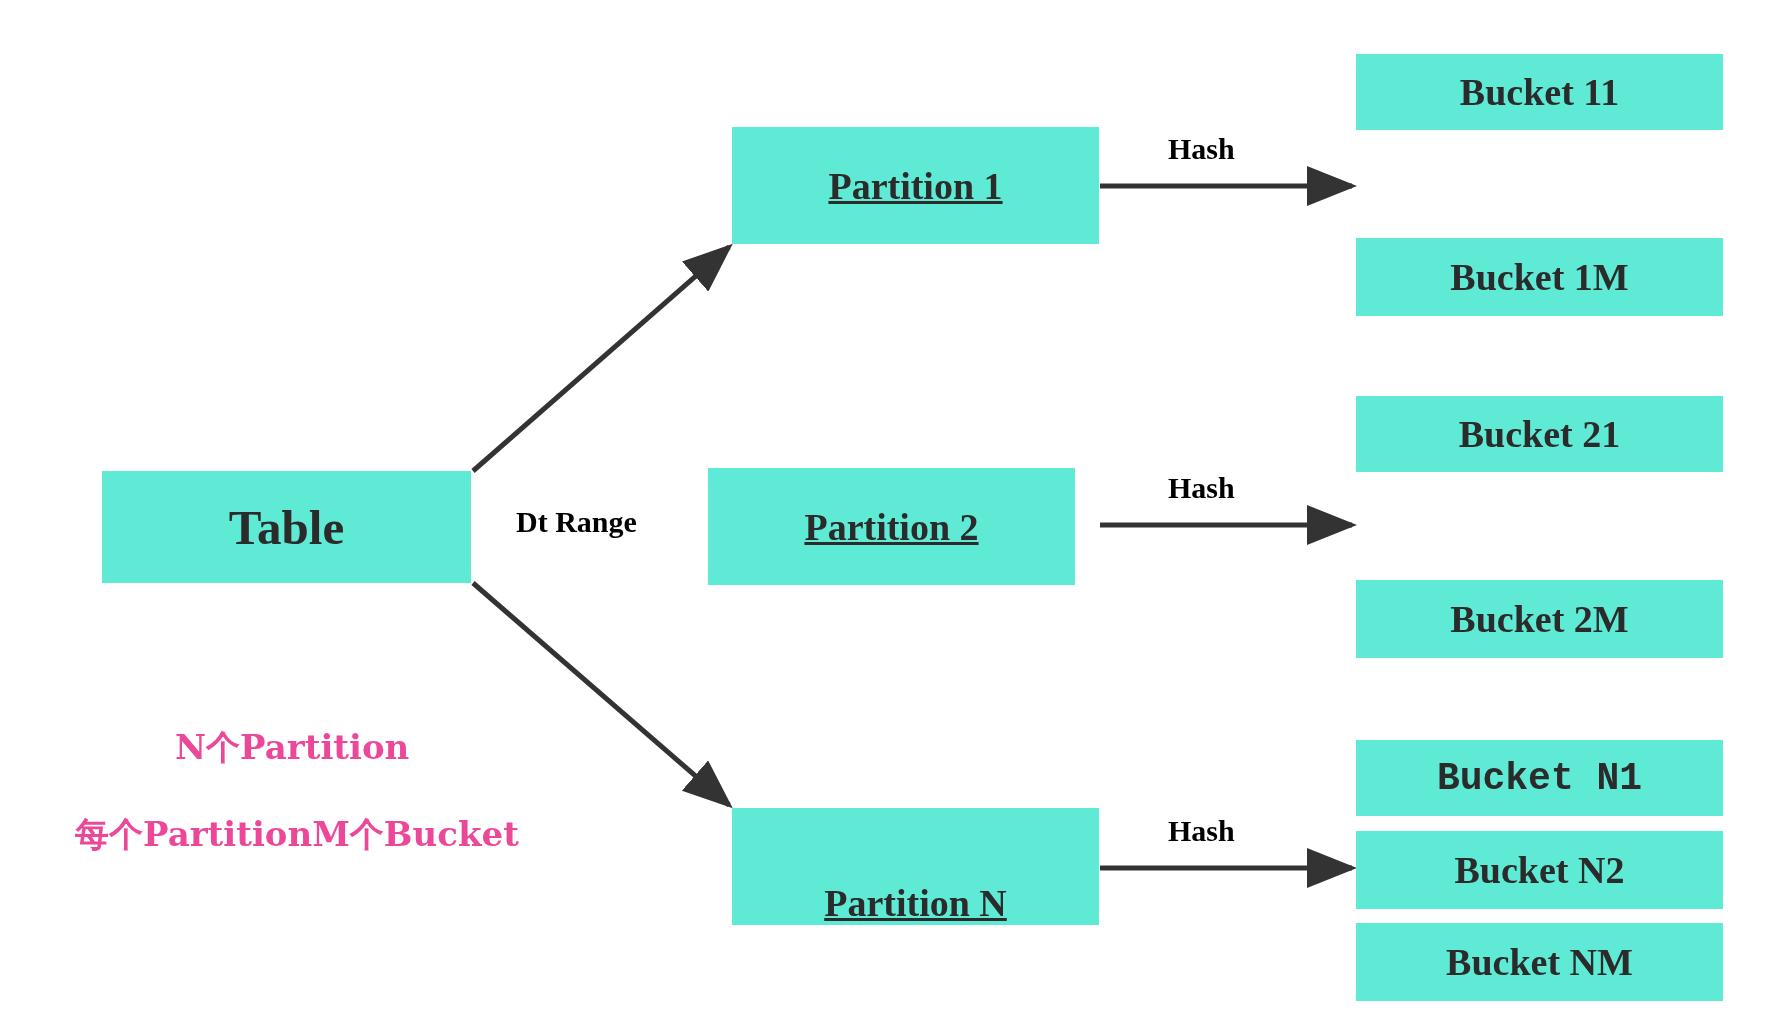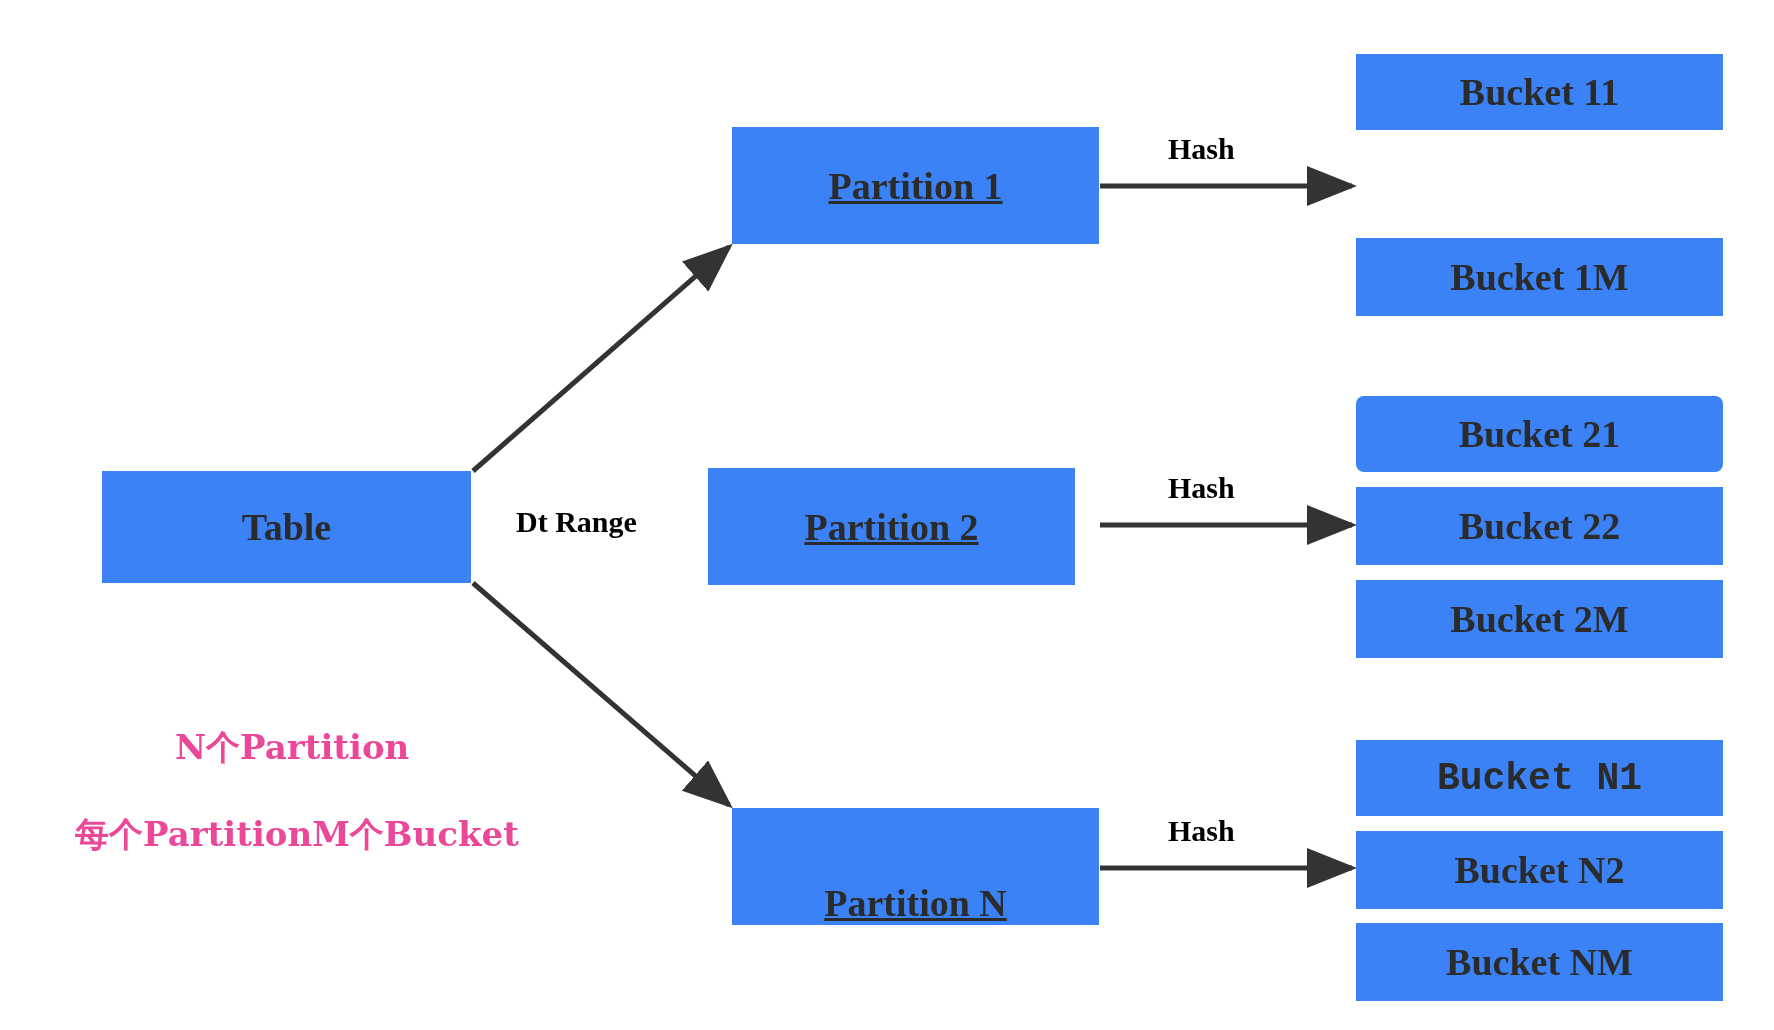--- a/index.html
+++ b/index.html
@@ -17,7 +17,7 @@
   }
   .box {
     position: absolute;
-    background: #3b82f6;
+    background: #5eead4;
     display: flex;
     align-items: center;
     justify-content: center;

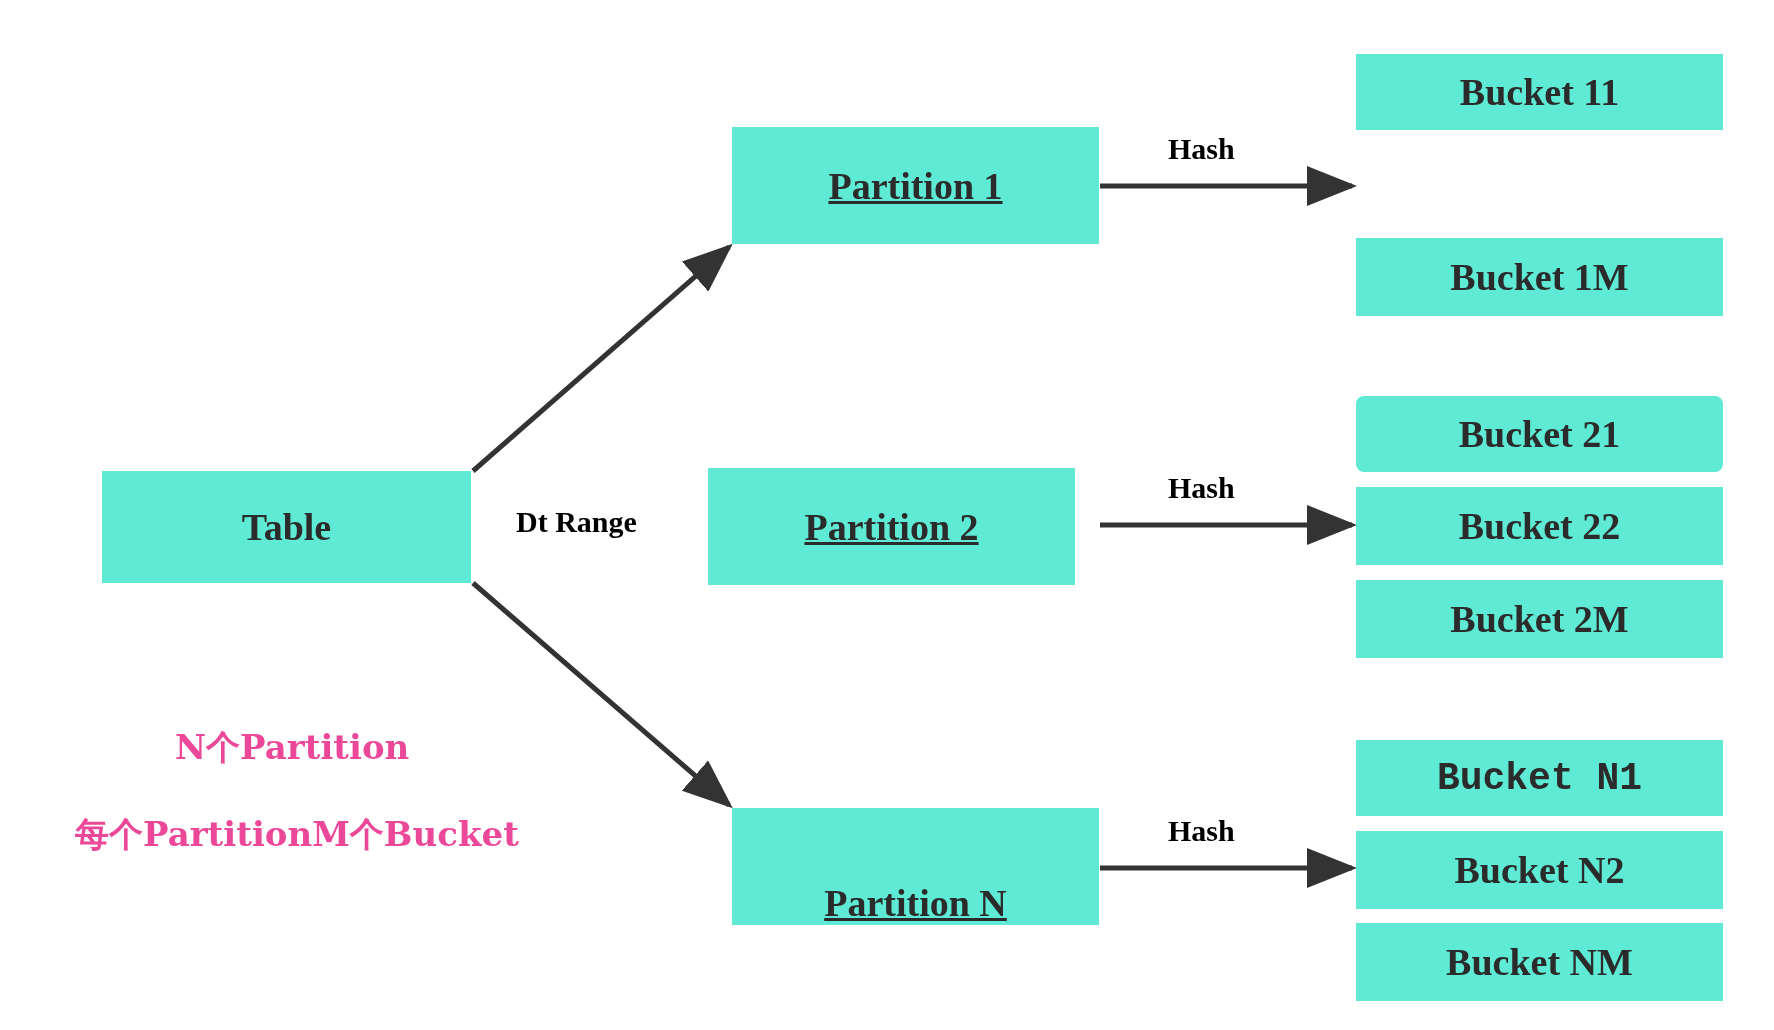--- a/index.html
+++ b/index.html
@@ -101,7 +101,7 @@
   </div>
   <div class="edge-label" style="left:1168px; top:471px;">Hash</div>
 
-  <div class="box box-bucket" style="left:1356px; top:396px; width:367px; height:76px;border-radius:8px;">
+  <div class="box box-bucket" style="left:1356px; top:396px; width:367px; height:76px;">
     <span>Bucket 21</span>
   </div>
   <div class="box box-bucket" style="left:1356px; top:487px; width:367px; height:78px;">

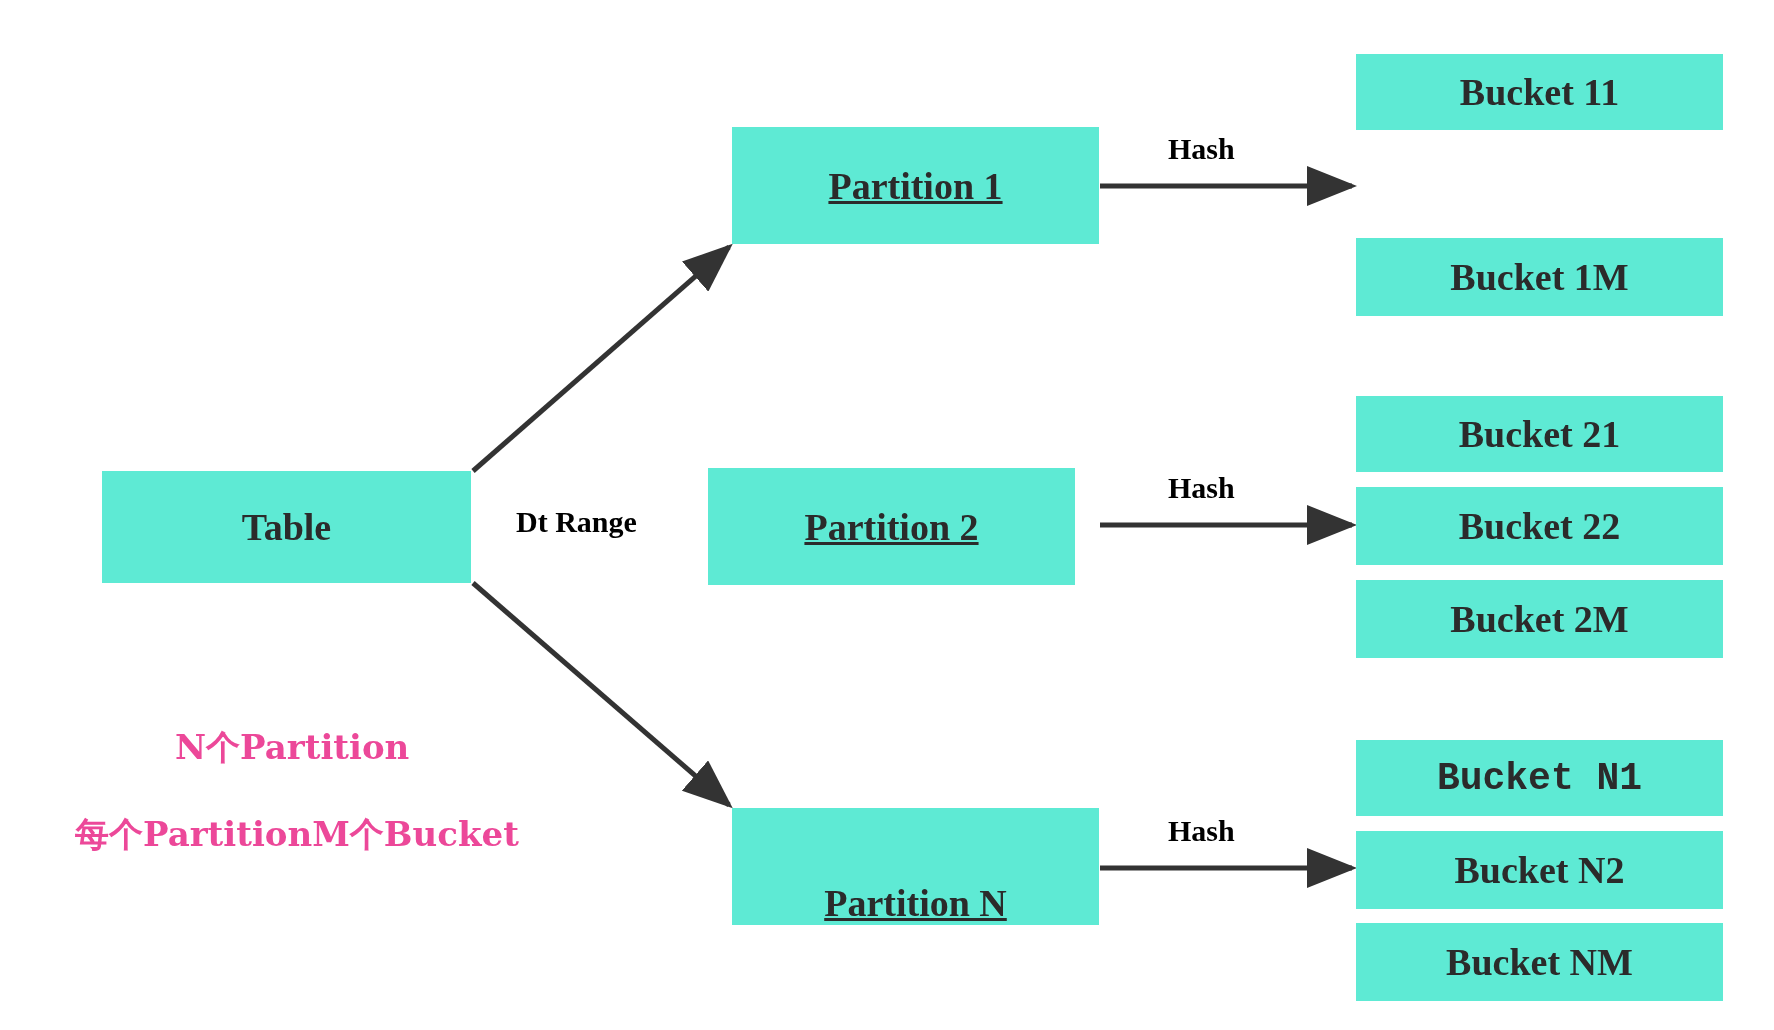--- a/index.html
+++ b/index.html
@@ -25,7 +25,7 @@
     font-weight: bold;
     box-sizing: border-box;
   }
-  .box-table   { font-size: 38px; }
+  .box-table   { font-size: 49px; }
   .box-part    { font-size: 38px; text-decoration: underline; }
   .box-bucket  { font-size: 38px; }
 

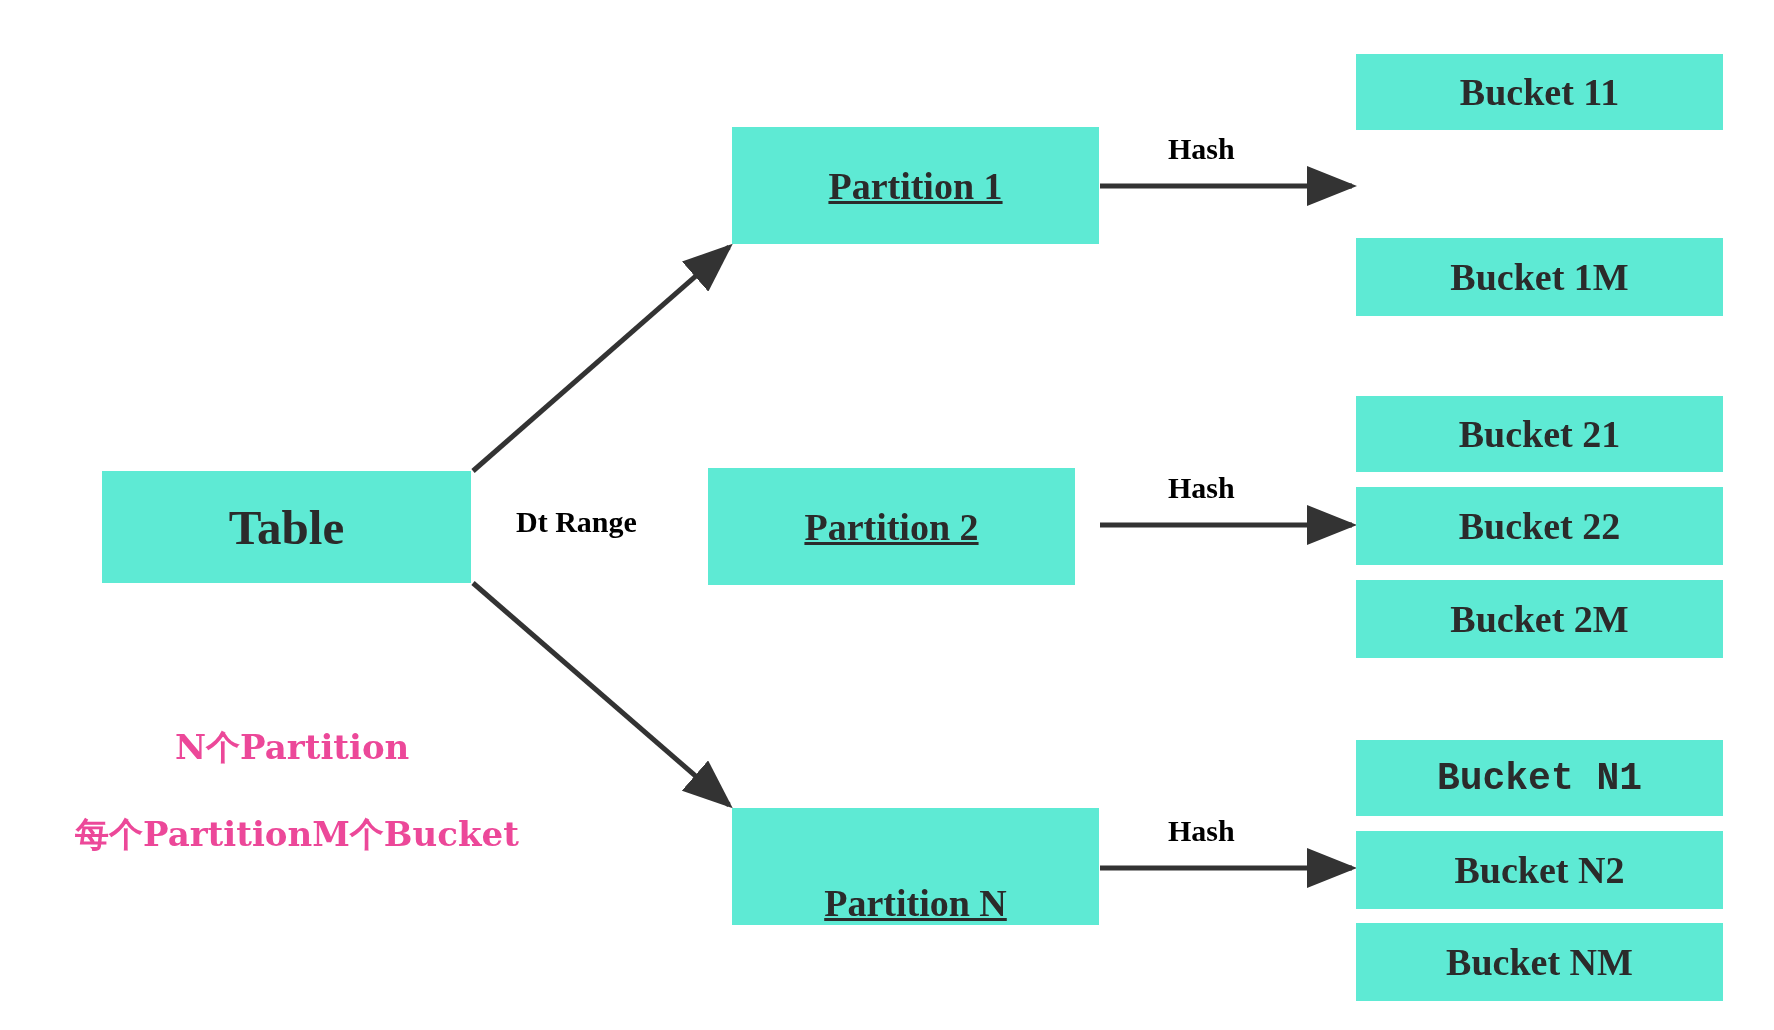--- a/index.html
+++ b/index.html
@@ -104,9 +104,6 @@
   <div class="box box-bucket" style="left:1356px; top:396px; width:367px; height:76px;">
     <span>Bucket 21</span>
   </div>
-  <div class="box box-bucket" style="left:1356px; top:487px; width:367px; height:78px;">
-    <span>Bucket 22</span>
-  </div>
   <div class="box box-bucket" style="left:1356px; top:580px; width:367px; height:78px;justify-content:center;">
     <span>Bucket 2M</span>
   </div>

